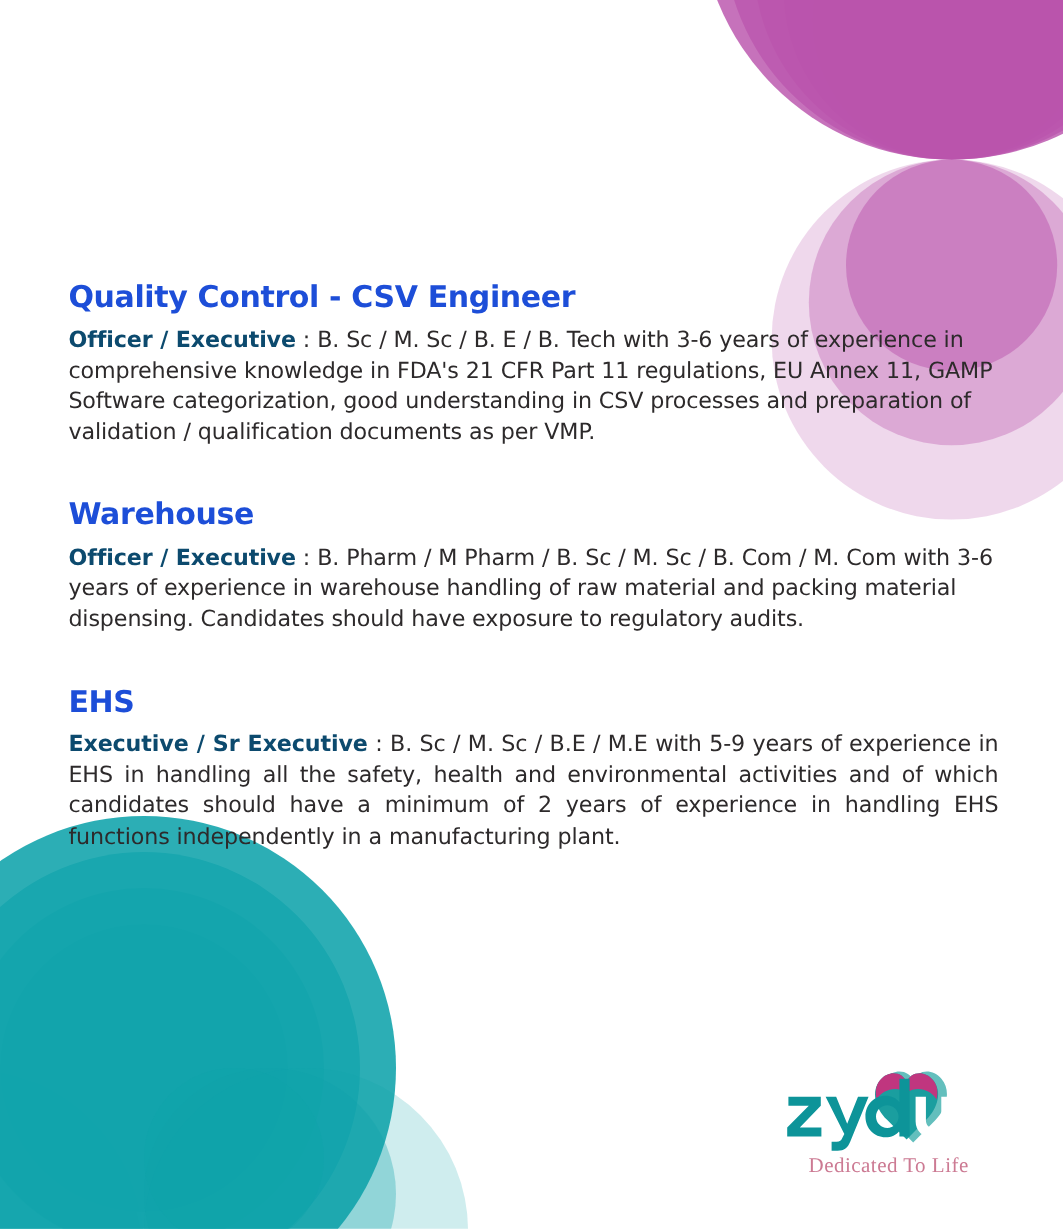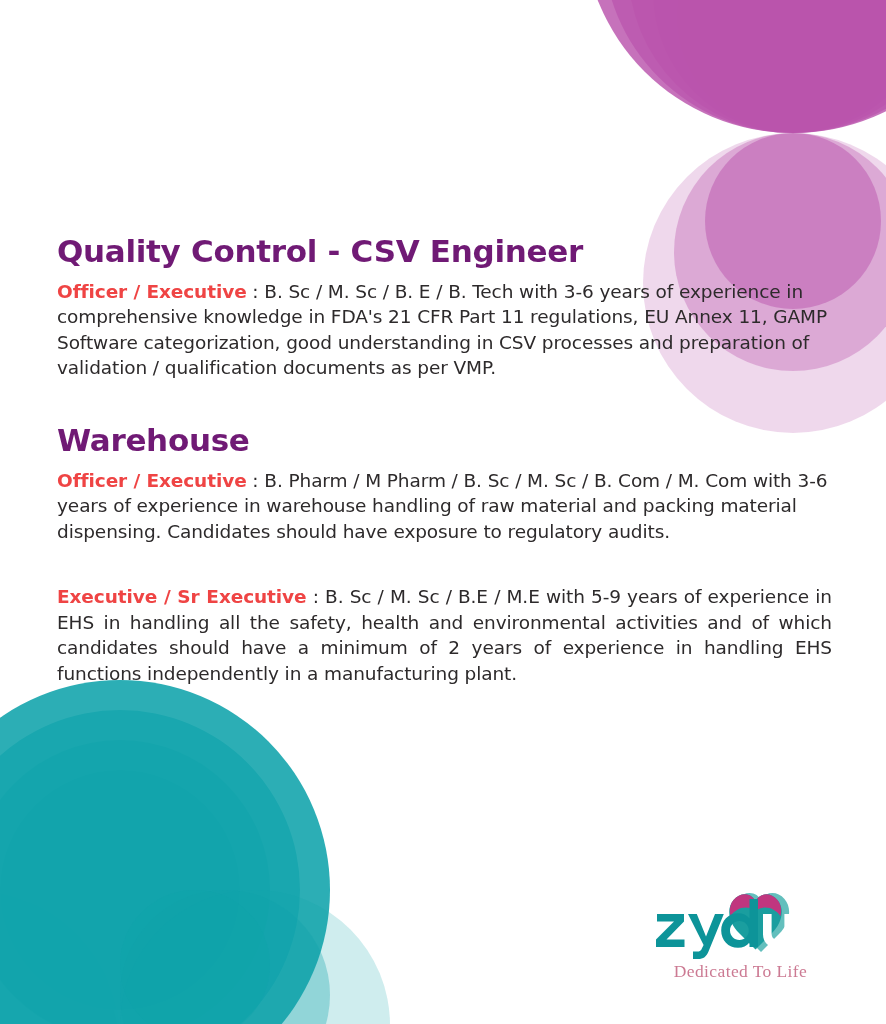--- a/index.html
+++ b/index.html
@@ -63,9 +63,9 @@
 
   .job-title {
     font-family:"DejaVu Sans", sans-serif;
-    font-size:31px;
+    font-size:25px;
     font-weight:bold;
-    color:#701a75;
+    color:#1d4ed8;
     letter-spacing:-0.3px;
     line-height:1.25;
     margin-bottom:8px;

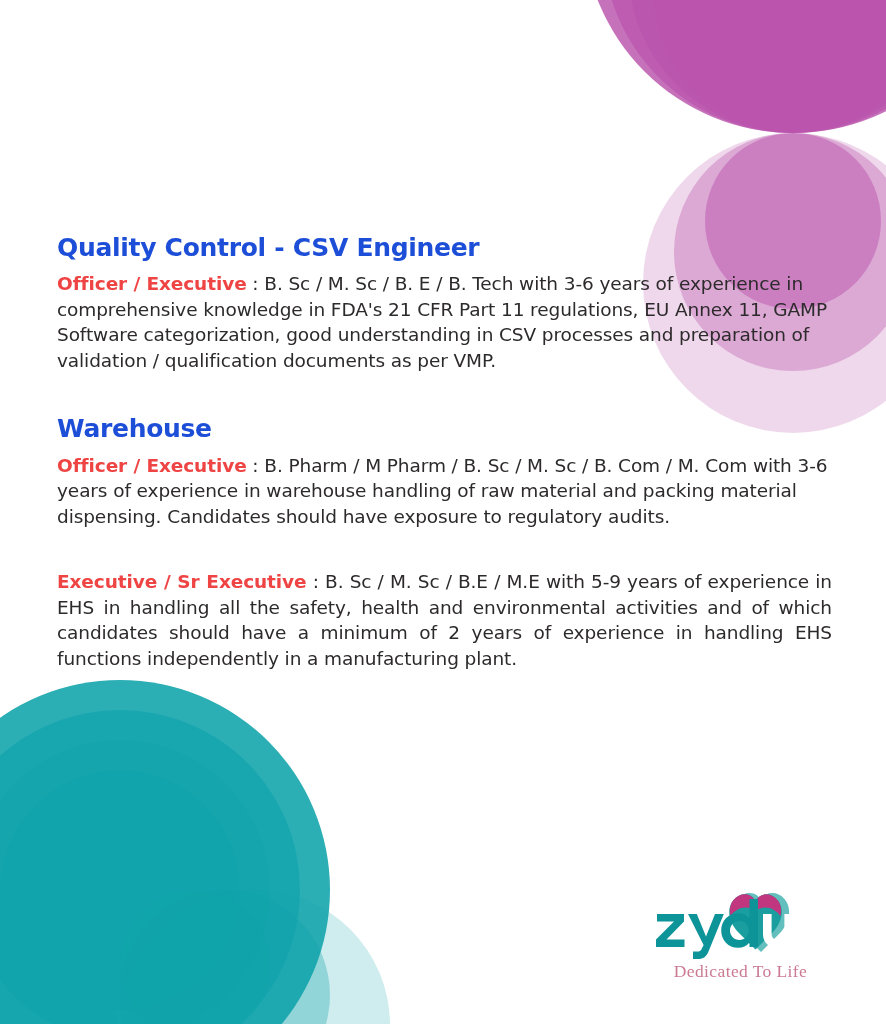--- a/index.html
+++ b/index.html
@@ -79,7 +79,7 @@
     letter-spacing:-0.1px;
   }
   .job-body.justified { text-align:justify; }
-  .role { font-weight:bold; color:#ef4444; }
+  .role { font-weight:bold; color:#0c4a6e; }
 
   
   .logo {

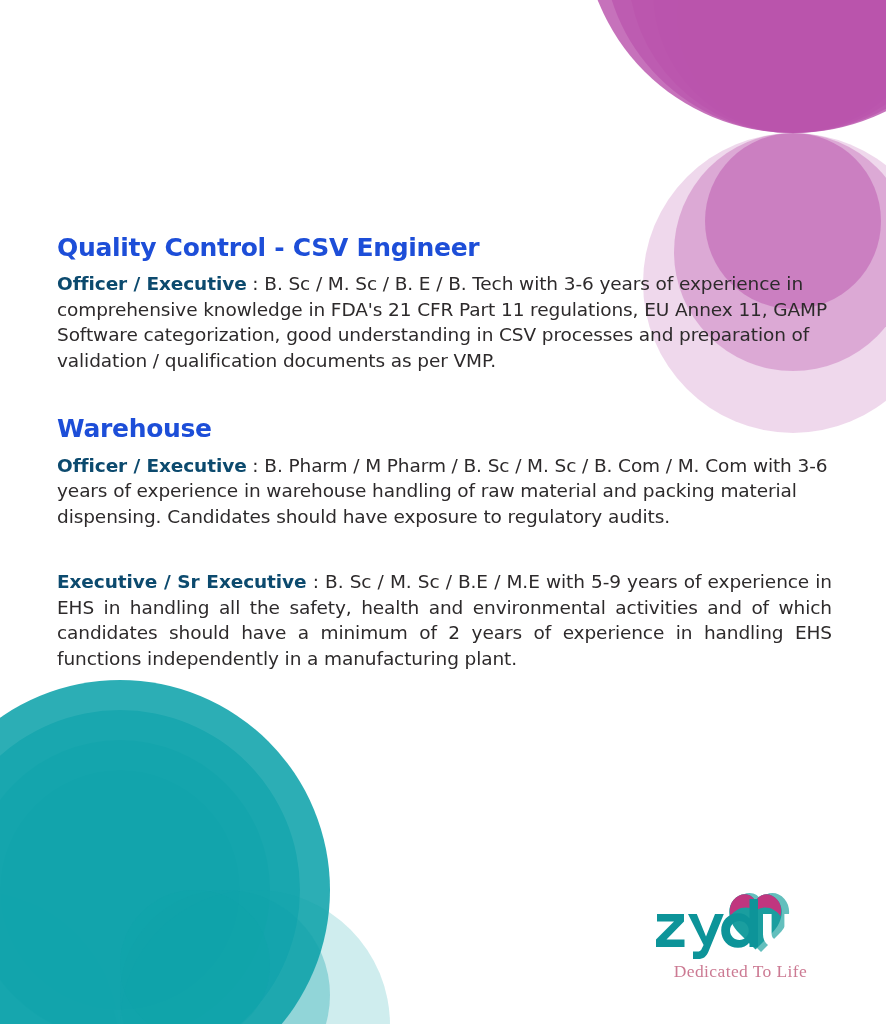--- a/index.html
+++ b/index.html
@@ -143,6 +143,7 @@
   </div>
 
   <div class="job-section">
+    <div class="job-title">EHS</div>
     <div class="job-body justified"><span class="role">Executive / Sr Executive</span><span> : </span><span>B. Sc / M. Sc / B.E / M.E with 5-9 years of experience in EHS in handling all the safety, health and environmental activities and of which candidates should have a minimum of 2 years of experience in handling EHS functions independently in a manufacturing plant.</span></div>
   </div>
 

